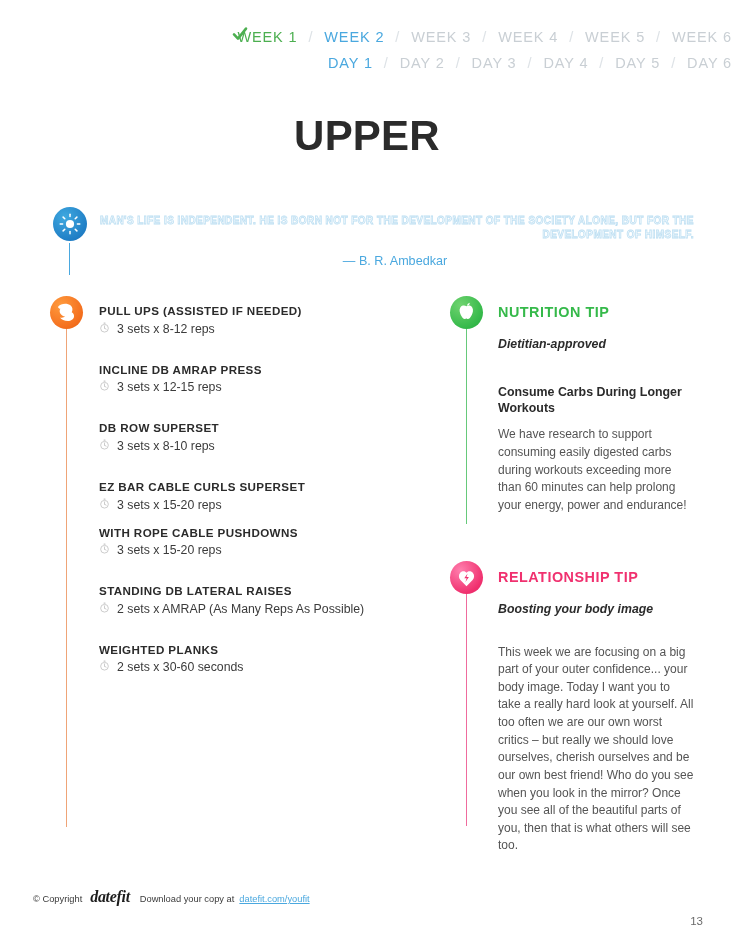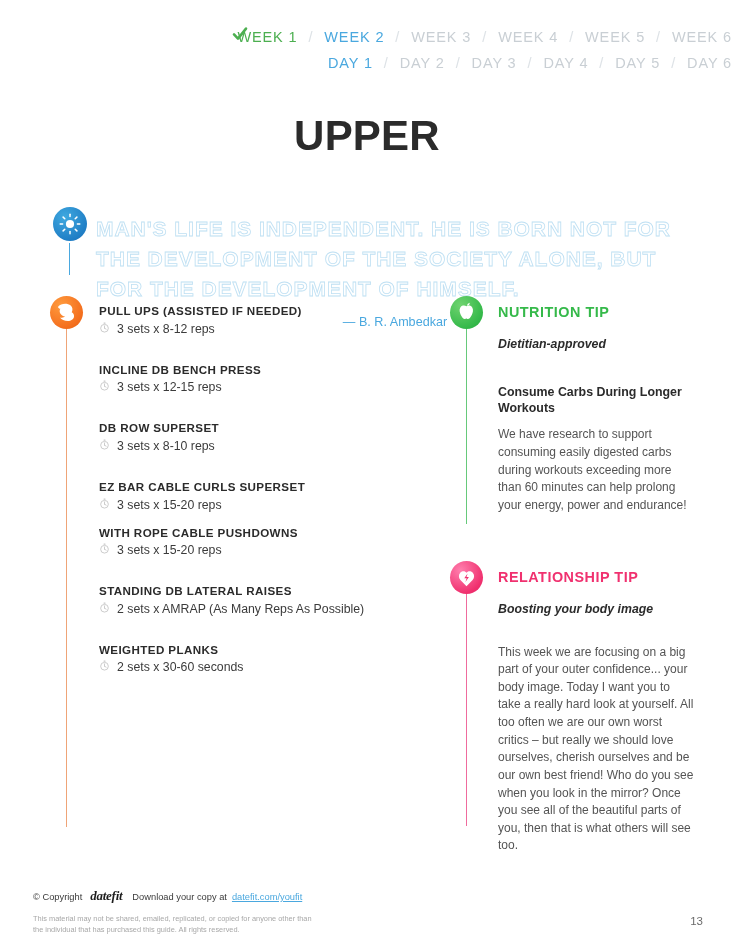--- a/index.html
+++ b/index.html
@@ -83,8 +83,8 @@
     background: #4aa8df;
   }
   .quote-text {
-    text-align: left;
-    font-size: 21px;
+    text-align: right;
+    font-size: 10px;
     font-weight: bold;
     letter-spacing: 0.045em;
     line-height: 1.42;

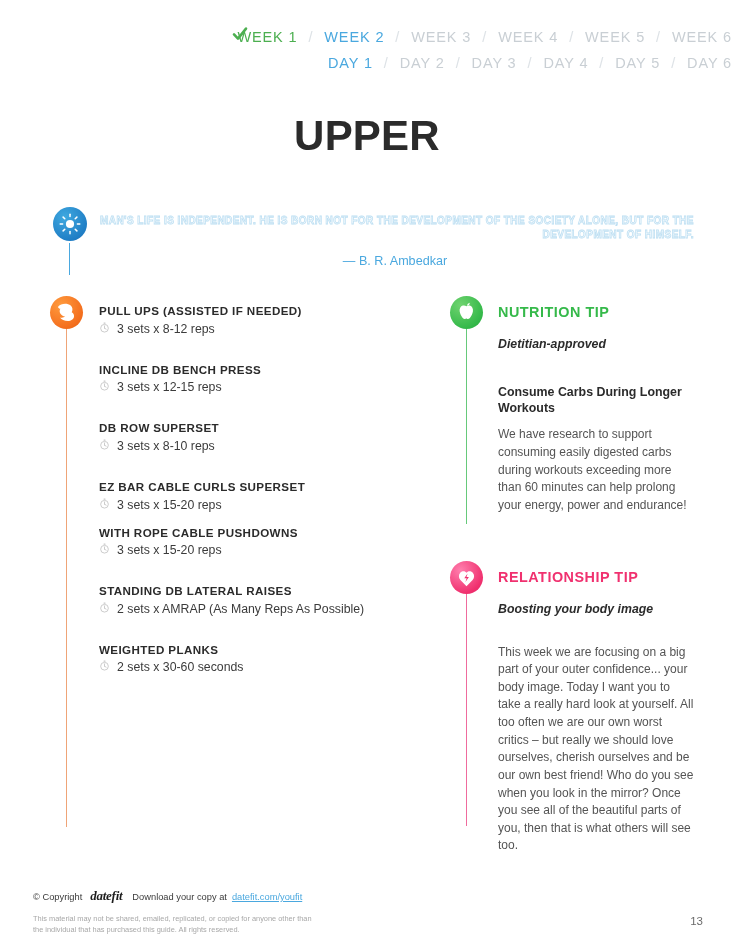--- a/index.html
+++ b/index.html
@@ -319,7 +319,7 @@
         </div>
         <div class="ex-group">
           <div class="ex-item">
-            <div class="ex-name">INCLINE DB BENCH PRESS</div>
+            <div class="ex-name">INCLINE DB AMRAP PRESS</div>
             <div class="ex-sets">
               <svg class="watch-icon" viewBox="0 0 12 12">
                 <circle cx="6" cy="6.8" r="4.2" fill="none" stroke="#9a9a9a" stroke-width="1"></circle>

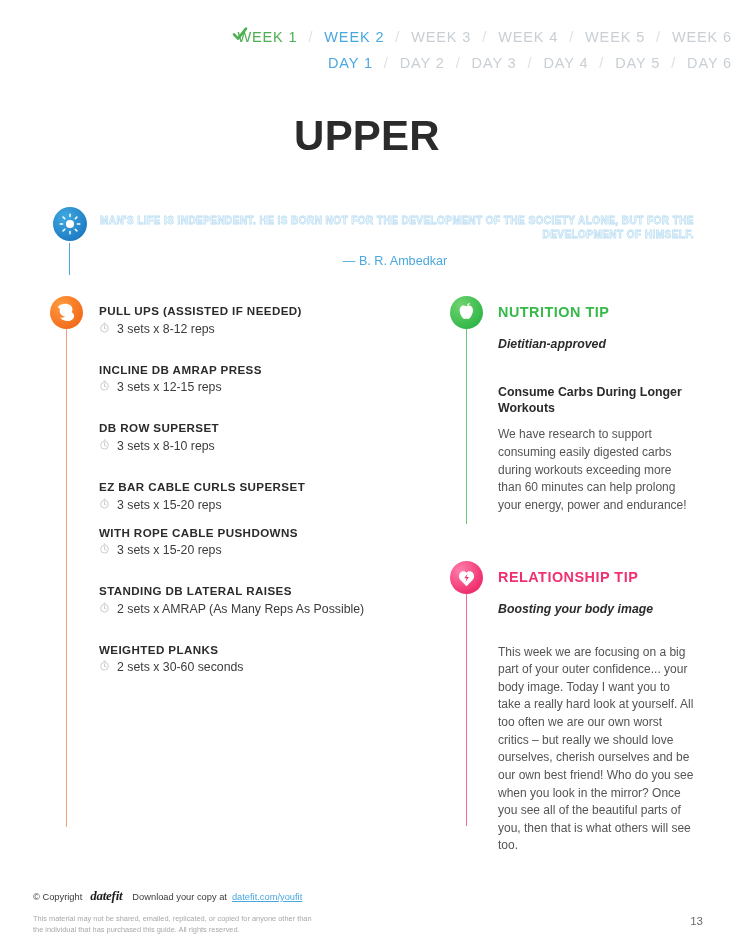--- a/index.html
+++ b/index.html
@@ -239,7 +239,7 @@
     font-family: "Liberation Serif", serif;
     font-style: italic;
     font-weight: bold;
-    font-size: 13px;
+    font-size: 16px;
     color: #1d1d1d;
     margin: 0 10px 0 8px;
     letter-spacing: -0.02em;

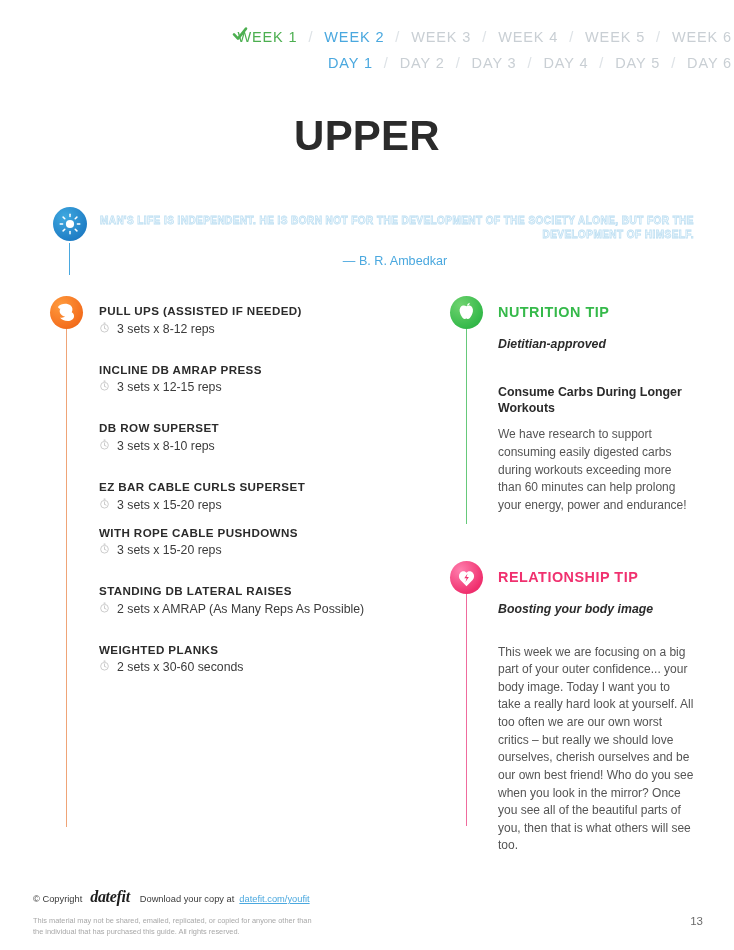--- a/index.html
+++ b/index.html
@@ -445,7 +445,6 @@
     <span>Download your copy at</span>
     <a class="footer-link" href="#">datefit.com/youfit</a>
   </div>
-  <div class="footer-fine">This material may not be shared, emailed, replicated, or copied for anyone other than the individual that has purchased this guide. All rights reserved.</div>
 </div>
 <div class="page-num">13</div>
 

